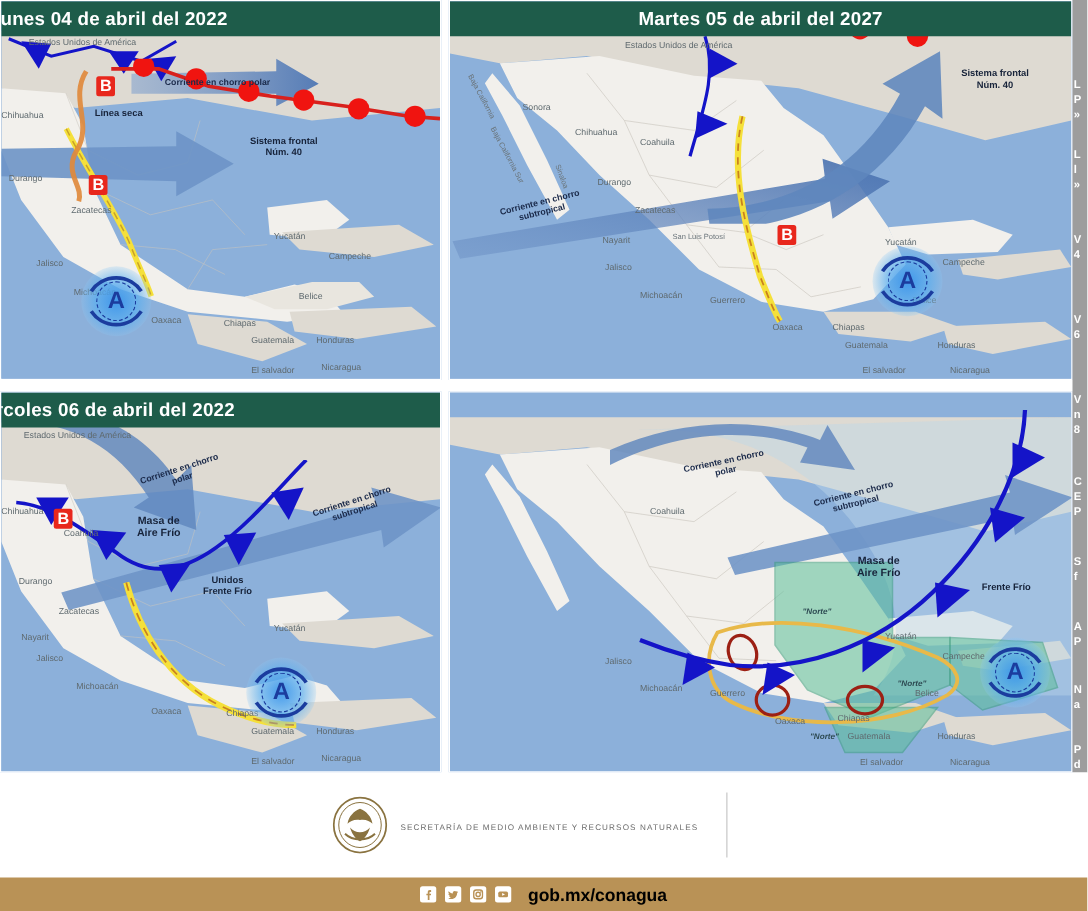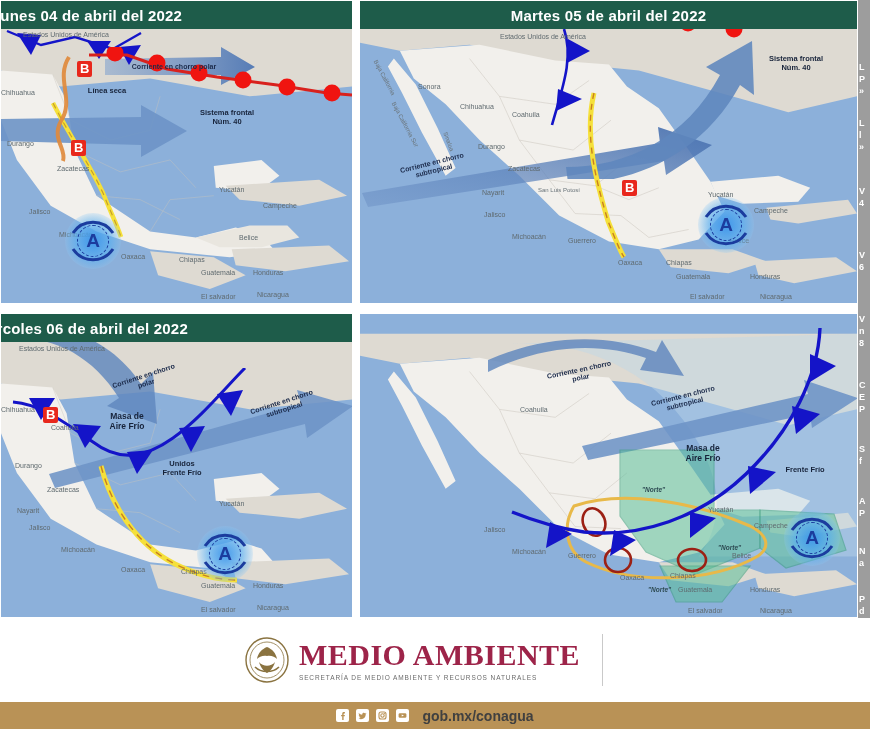--- a/index.html
+++ b/index.html
@@ -297,7 +297,7 @@
         <div class="aletter">A</div>
       </div>
 
-      <div class="phead">Martes 05 de abril del 2022</div>
+      <div class="phead">Martes 05 de abril del 2027</div>
     </div>
 
     <div class="panel p3">

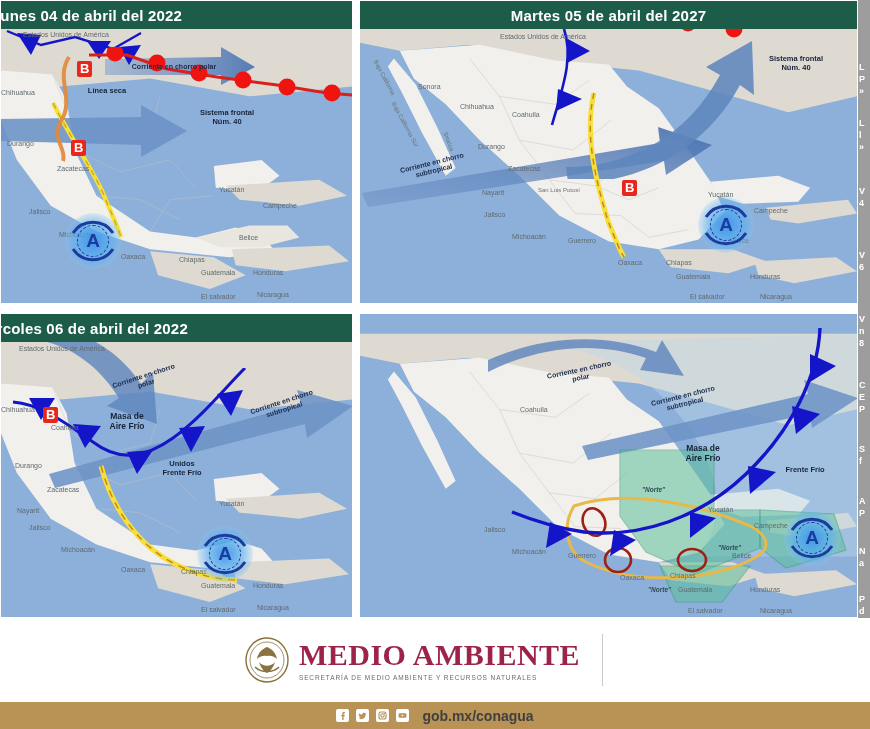--- a/index.html
+++ b/index.html
@@ -171,7 +171,7 @@
       <div class="lbl annw" style="left:126px; top:62px; width:94px;">
         <span>Corriente en chorro polar</span>
       </div>
-      <div class="lbl ann" style="left:84px; top:86px; width:44px;">
+      <div class="lbl ann" style="left:72px; top:86px; width:44px;">
         <span>Línea seca</span>
       </div>
       <div class="lbl ann" style="left:186px; top:108px; width:80px;">

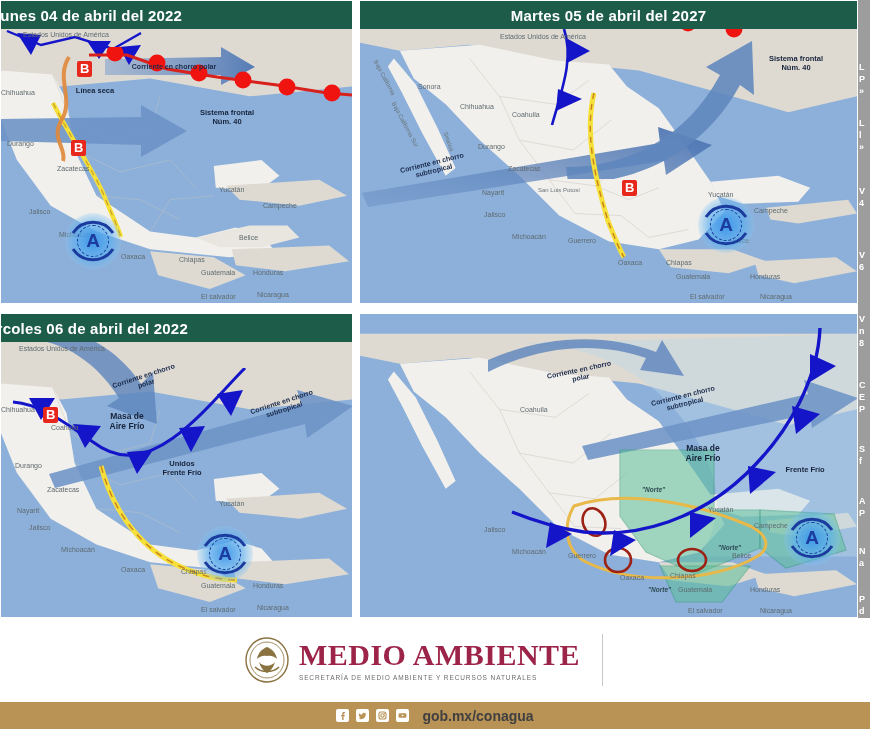--- a/index.html
+++ b/index.html
@@ -528,7 +528,6 @@
         <path d="M10 30 C16 36, 28 36, 34 30" stroke="#8a7340" stroke-width="1.6" fill="none"></path>
       </svg>
       <div class="ma-text">
-        <div class="ma-main">MEDIO AMBIENTE</div>
         <div class="ma-sub">SECRETARÍA DE MEDIO AMBIENTE Y RECURSOS NATURALES</div>
       </div>
       <div class="vdiv"></div>

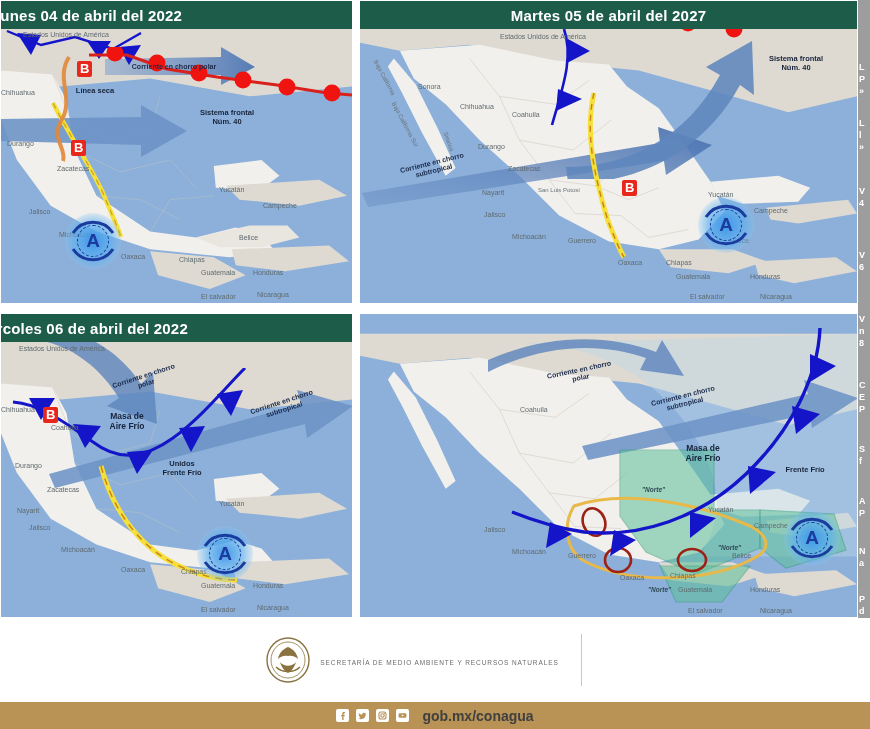--- a/index.html
+++ b/index.html
@@ -83,7 +83,7 @@
              display:flex; align-items:center; justify-content:center; gap:7px; }
   .sico { width:13px; height:13px; background:#fff; border-radius:2px; display:flex; align-items:center; justify-content:center; }
   .sico svg { display:block; }
-  .goburl { color:#404040; font-size:14px; font-weight:bold; margin-left:6px; }
+  .goburl { color:#000000; font-size:14px; font-weight:bold; margin-left:6px; }
 </style>
 </head>
 <body>

